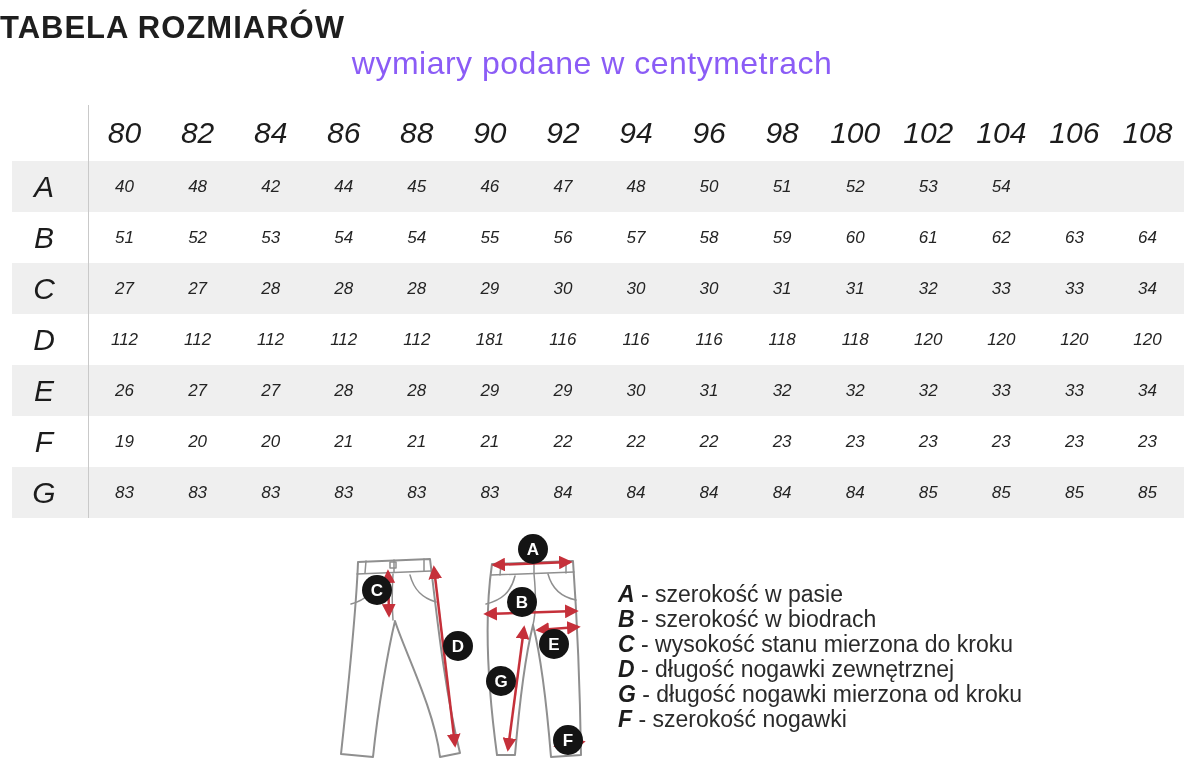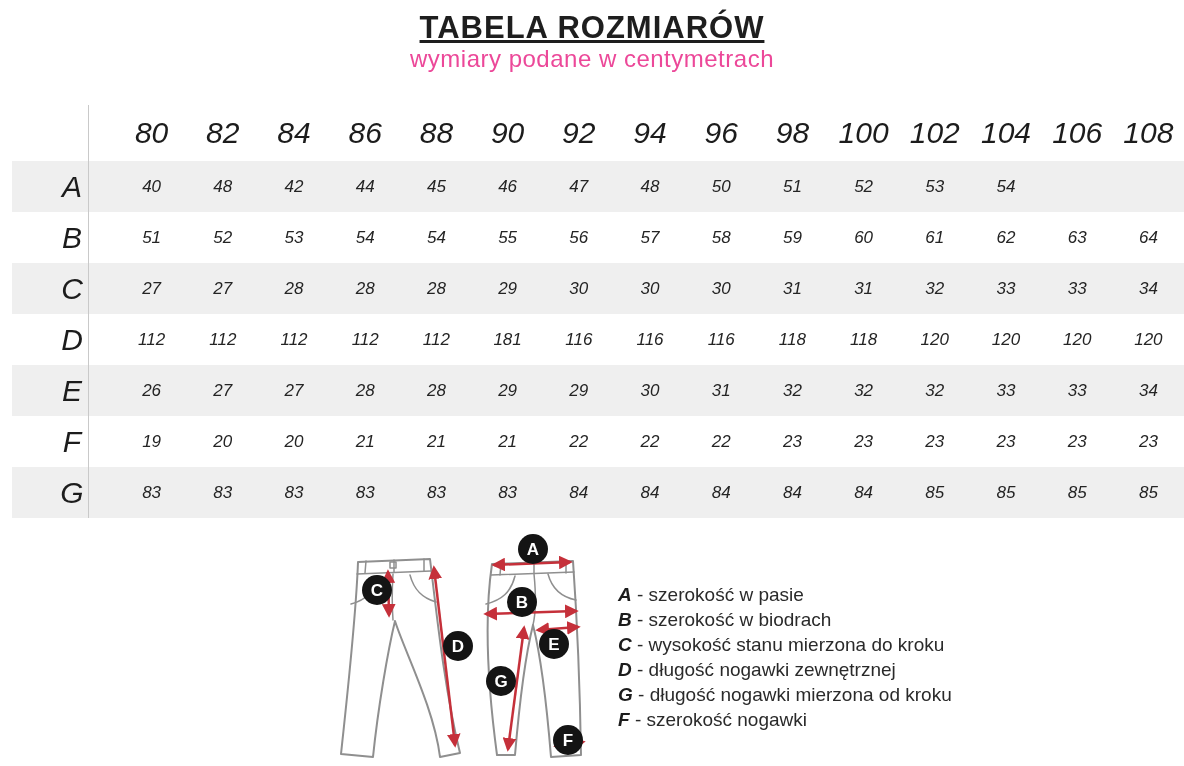--- a/index.html
+++ b/index.html
@@ -9,8 +9,8 @@
 
   .title {
     position:absolute; top:10px; left:0; width:100%;
-    text-align:center; font-size:31px; font-weight:700;
-    letter-spacing:1px; color:#1e1e1e;text-decoration:underline;
+    font-size:31px; font-weight:700;
+    letter-spacing:1px; color:#1e1e1e;
   }
   .subtitle {
     position:absolute; top:45px; left:0; width:100%;

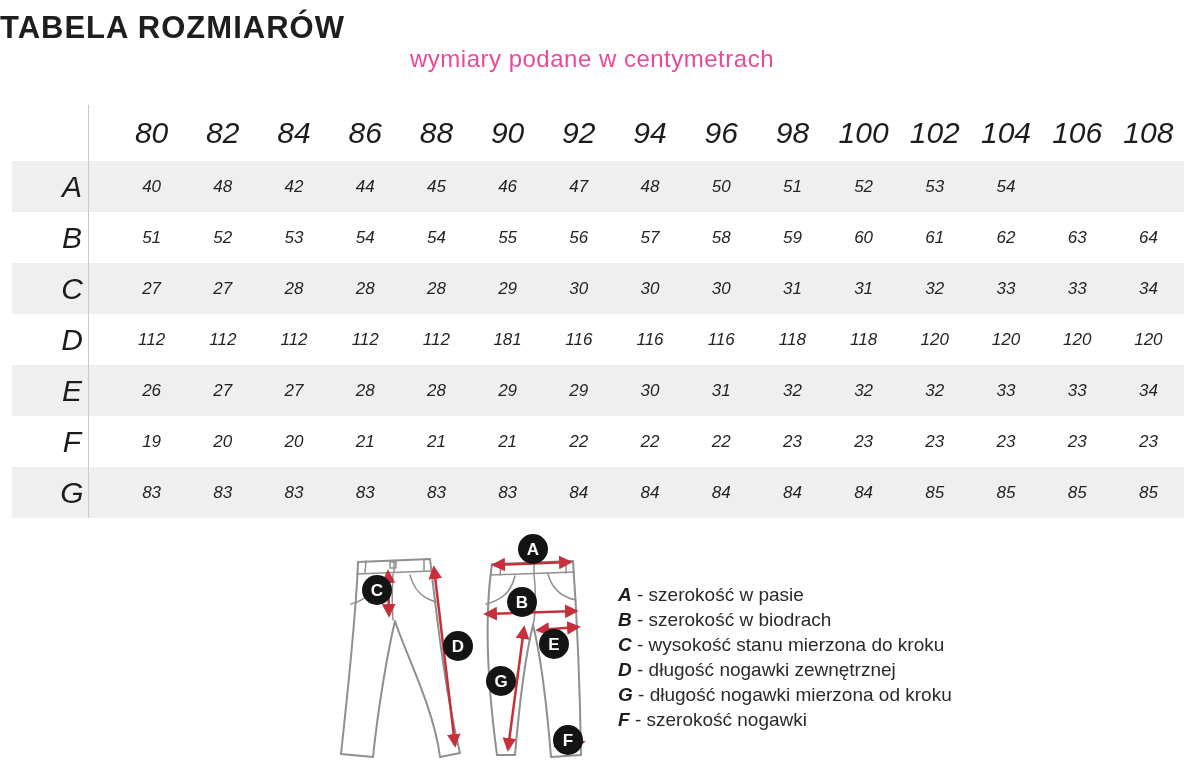--- a/index.html
+++ b/index.html
@@ -14,8 +14,8 @@
   }
   .subtitle {
     position:absolute; top:45px; left:0; width:100%;
-    text-align:center; font-size:24px; font-weight:400;
-    letter-spacing:0.5px; color:#ec4899;
+    text-align:center; font-size:32px; font-weight:400;
+    letter-spacing:0.5px; color:#8b5cf6;
   }
 
   .size-table {

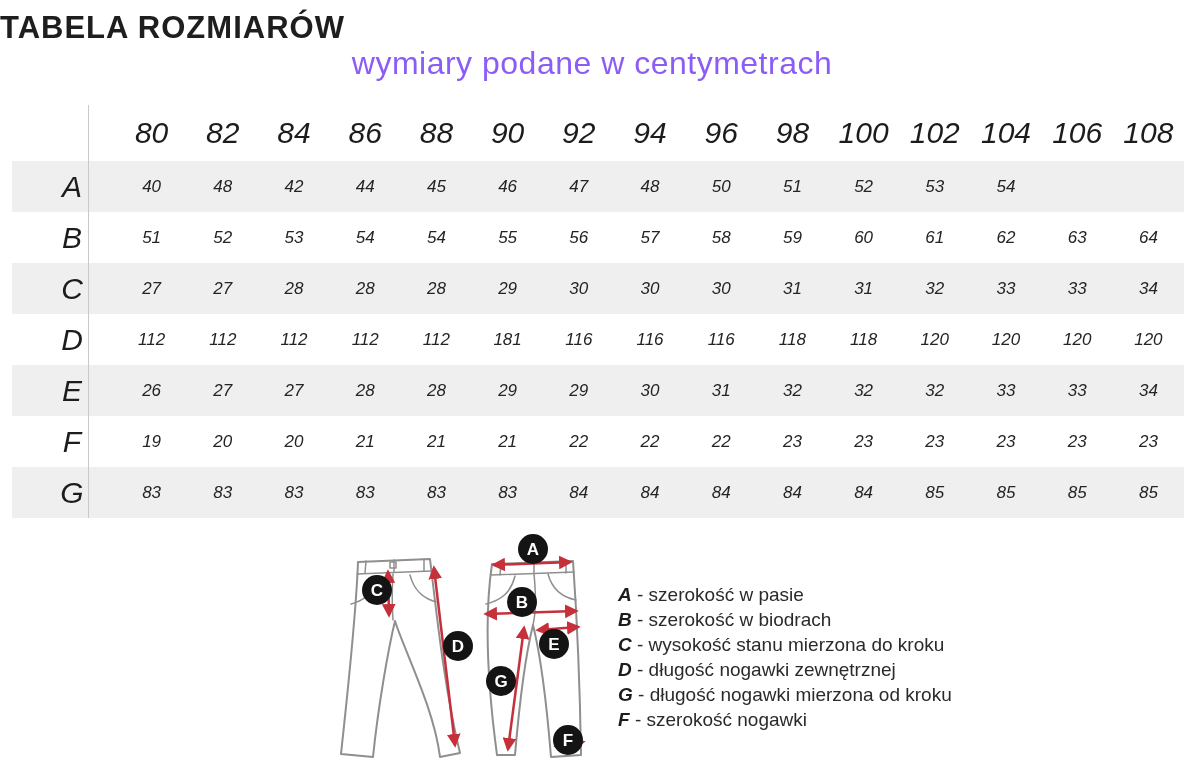--- a/index.html
+++ b/index.html
@@ -22,7 +22,7 @@
     position:absolute; top:105px; left:0; width:1184px;
     font-style:italic; color:#242424;
   }
-  .trow { display:grid; grid-template-columns:88px repeat(15, 1fr);padding-left:28px; }
+  .trow { display:grid; grid-template-columns:88px repeat(15, 1fr); }
   .trow > div { display:flex; align-items:center; justify-content:center; }
   .hrow { height:56px; font-size:30px; color:#1c1c1c; }
   .drow { height:51px; font-size:17px; }

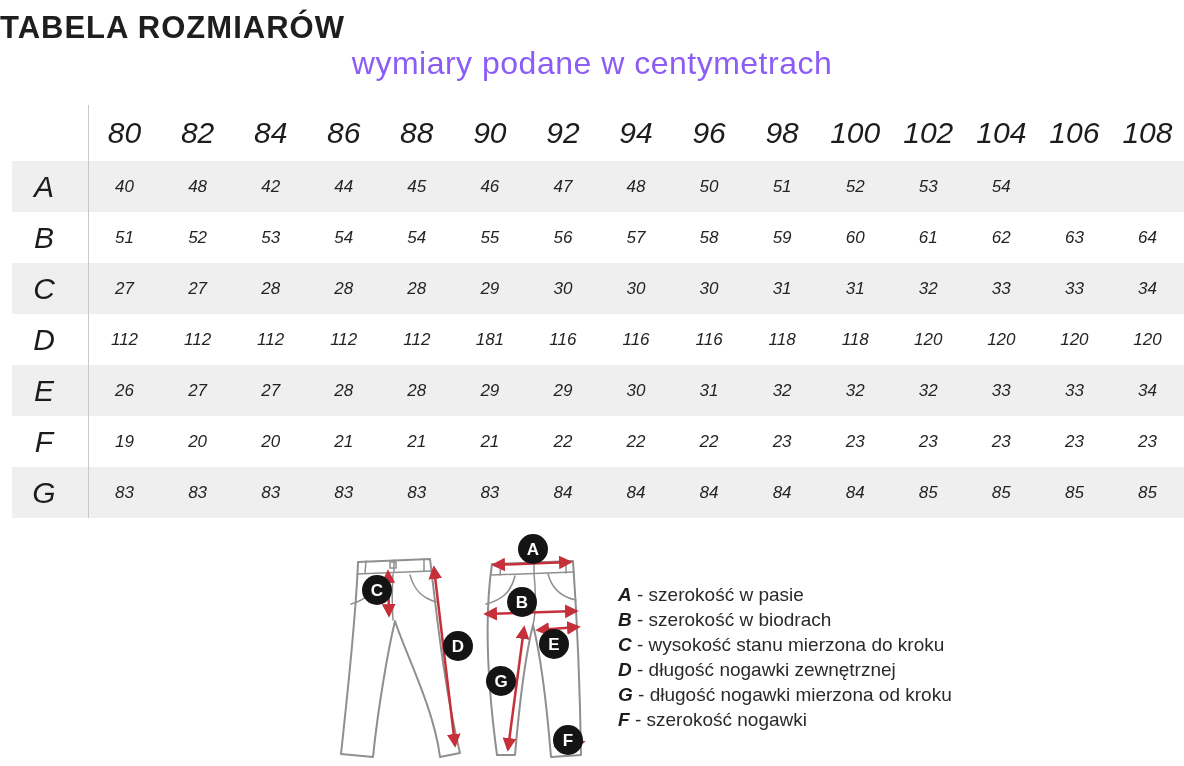--- a/index.html
+++ b/index.html
@@ -36,7 +36,7 @@
   .diagram-svg { position:absolute; left:330px; top:528px; width:262px; height:238px; }
 
   .legend { position:absolute; left:618px; top:582px; }
-  .legend-item { font-size:19px; line-height:25px; color:#2a2a2a; white-space:nowrap; }
+  .legend-item { font-size:23px; line-height:25px; color:#2a2a2a; white-space:nowrap; }
   .legend-letter { font-weight:700; font-style:italic; color:#1c1c1c; }
   .legend-text { font-weight:400; }
 </style>

